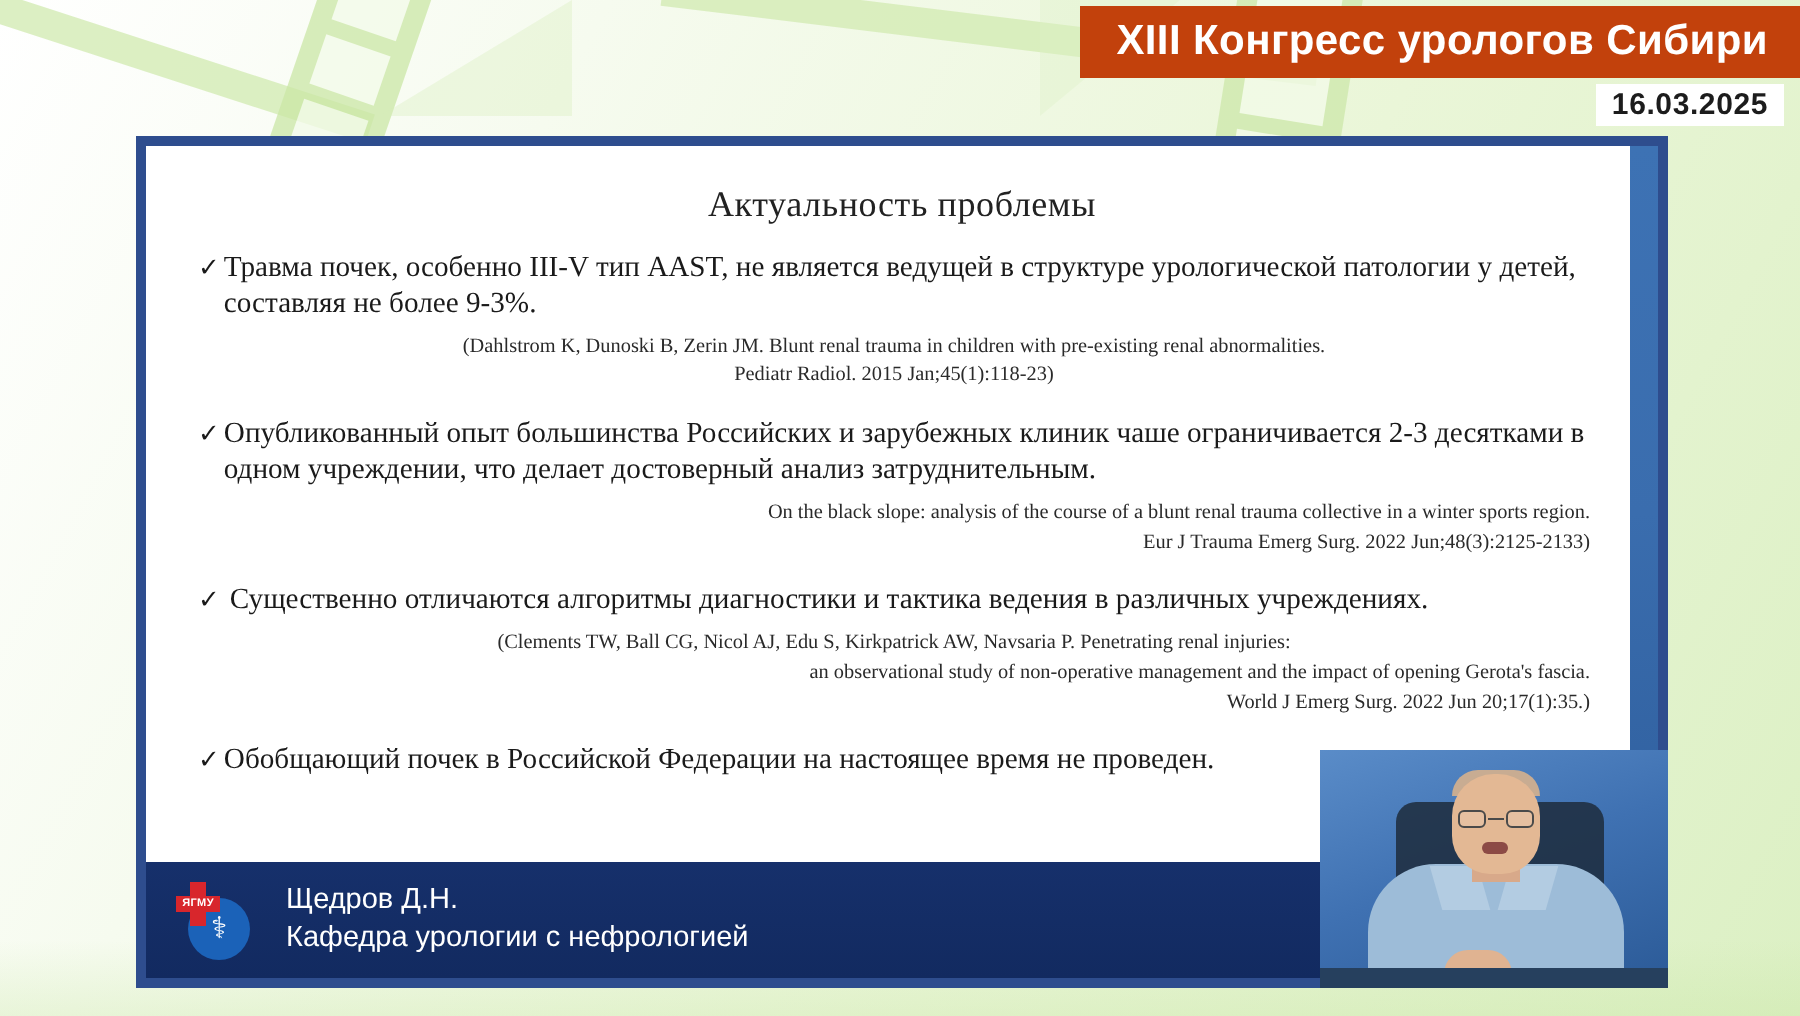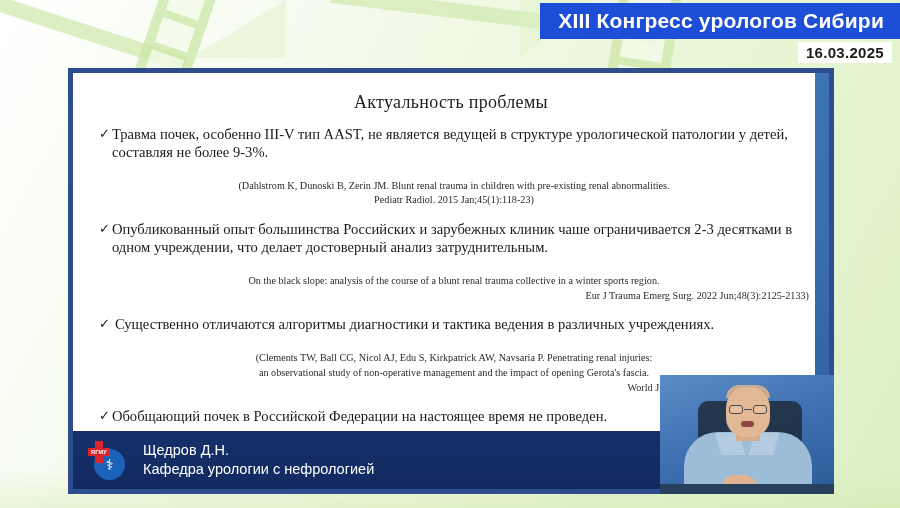--- a/index.html
+++ b/index.html
@@ -109,7 +109,7 @@
     position: absolute;
     right: 0; top: 3px;
     height: 36px;
-    background: #1d4ed8;
+    background: #c2410c;
     color: #ffffff;
     font-weight: bold;
     font-size: 21px;

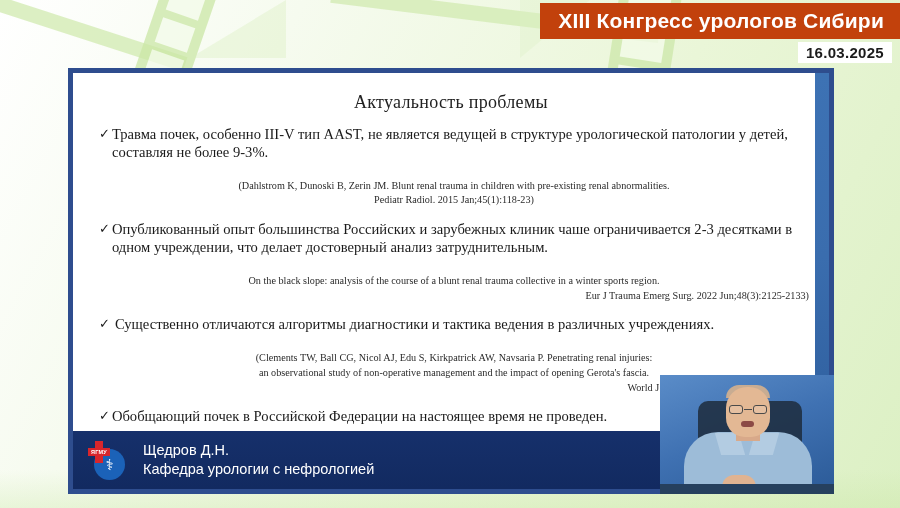--- a/index.html
+++ b/index.html
@@ -176,8 +176,8 @@
     font-size: 10.2px;
     line-height: 1.45;
     color: #2a2a2a;
-    margin-top: 17px;
-    padding-right: 6px;
+    margin-top: 5px;
+    padding-right: 20px;
   }
   .cite .l1 { display: block; text-align: center; }
   .cite .l2 { display: block; text-align: center; }

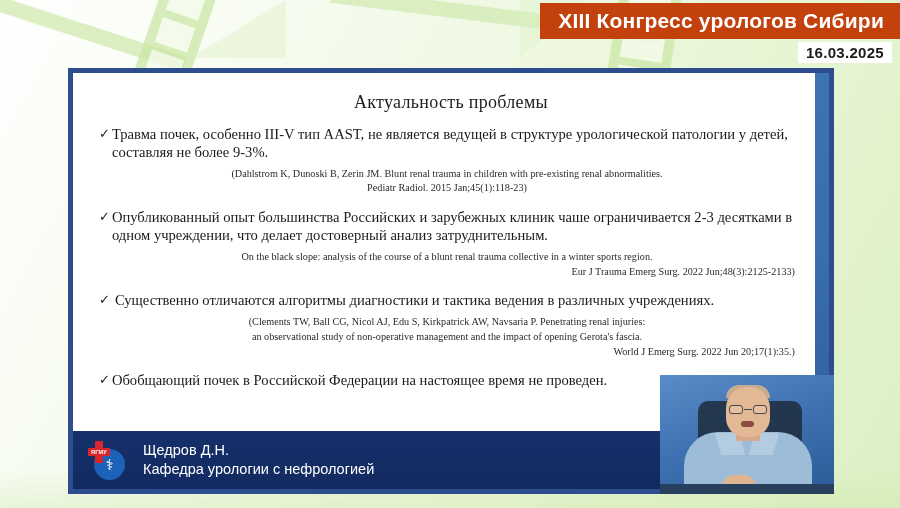--- a/index.html
+++ b/index.html
@@ -180,7 +180,7 @@
     padding-right: 20px;
   }
   .cite .l1 { display: block; text-align: center; }
-  .cite .l2 { display: block; text-align: center; }
+  .cite .l2 { display: block; text-align: right; }
   .cite .l3 { display: block; text-align: right; }
   .cite.c1 .l1 { text-align: center; }
   .cite.c1 .l2 { text-align: center; }

